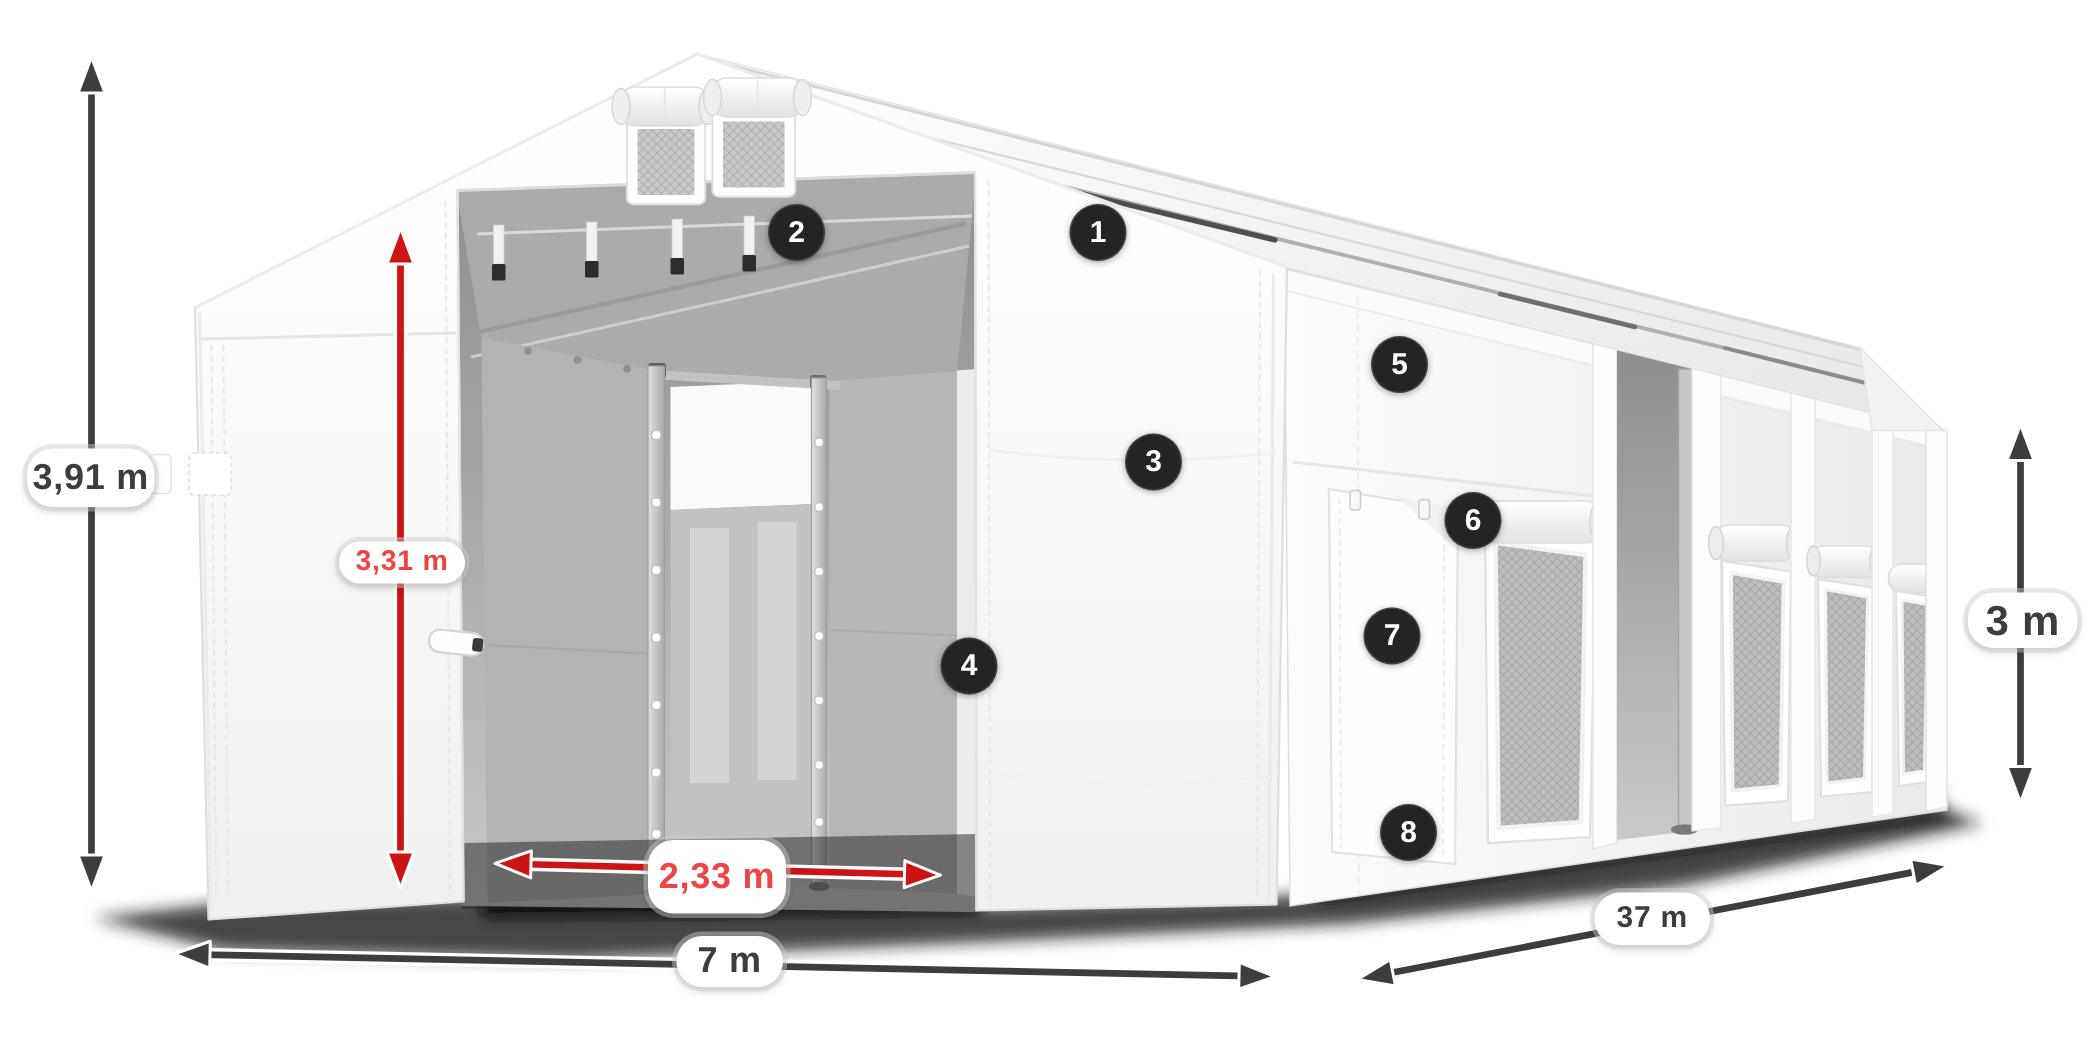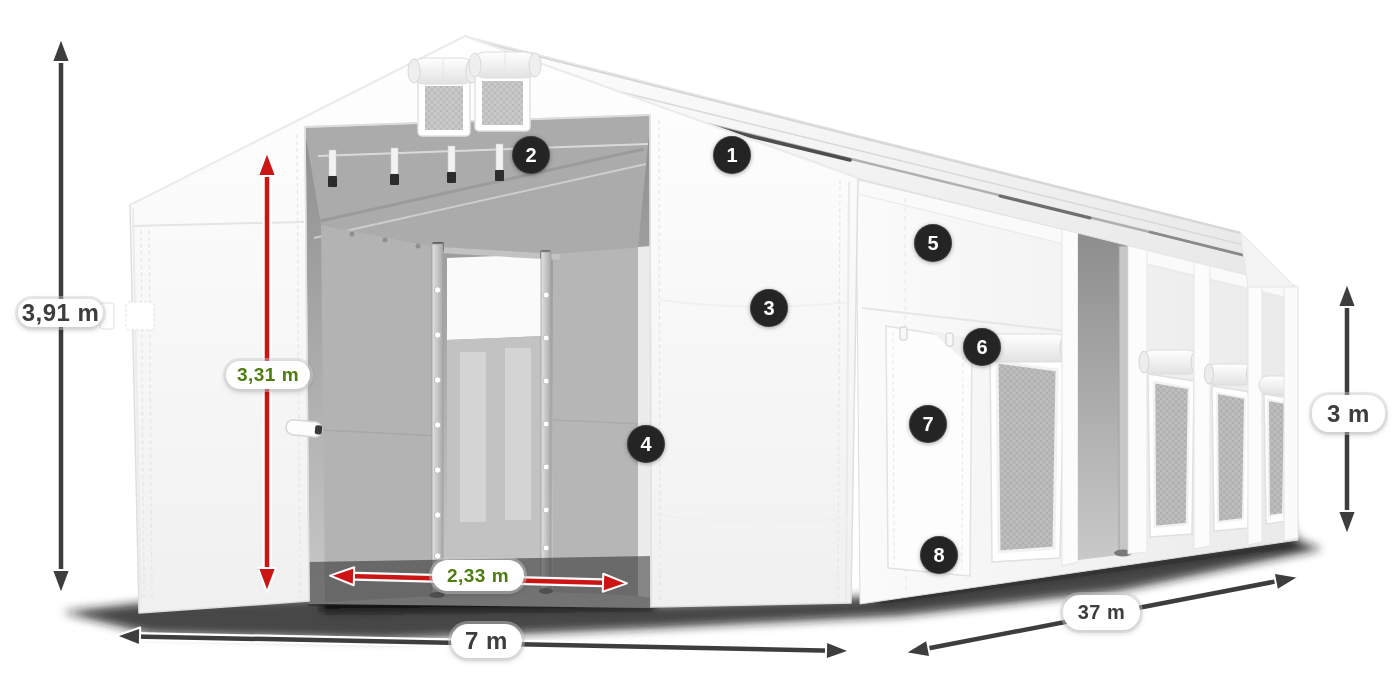--- a/index.html
+++ b/index.html
@@ -280,7 +280,7 @@
     </g>
   </svg>
 
-  <div class="pill dark" style="left:18px; top:299px; width:85px; height:28px; font-size:24px;">3,91 m</div>
+  <div class="pill dark" style="left:18px; top:299px; width:85px; height:39px; font-size:24px;">3,91 m</div>
   <div class="pill red" style="left:226px; top:361px; width:84px; height:28px; font-size:19px;">3,31 m</div>
   <div class="pill red" style="left:432px; top:560px; width:92px; height:31px; font-size:19px;">2,33 m</div>
   <div class="pill dark" style="left:451px; top:624px; width:71px; height:34px; font-size:24px;">7 m</div>

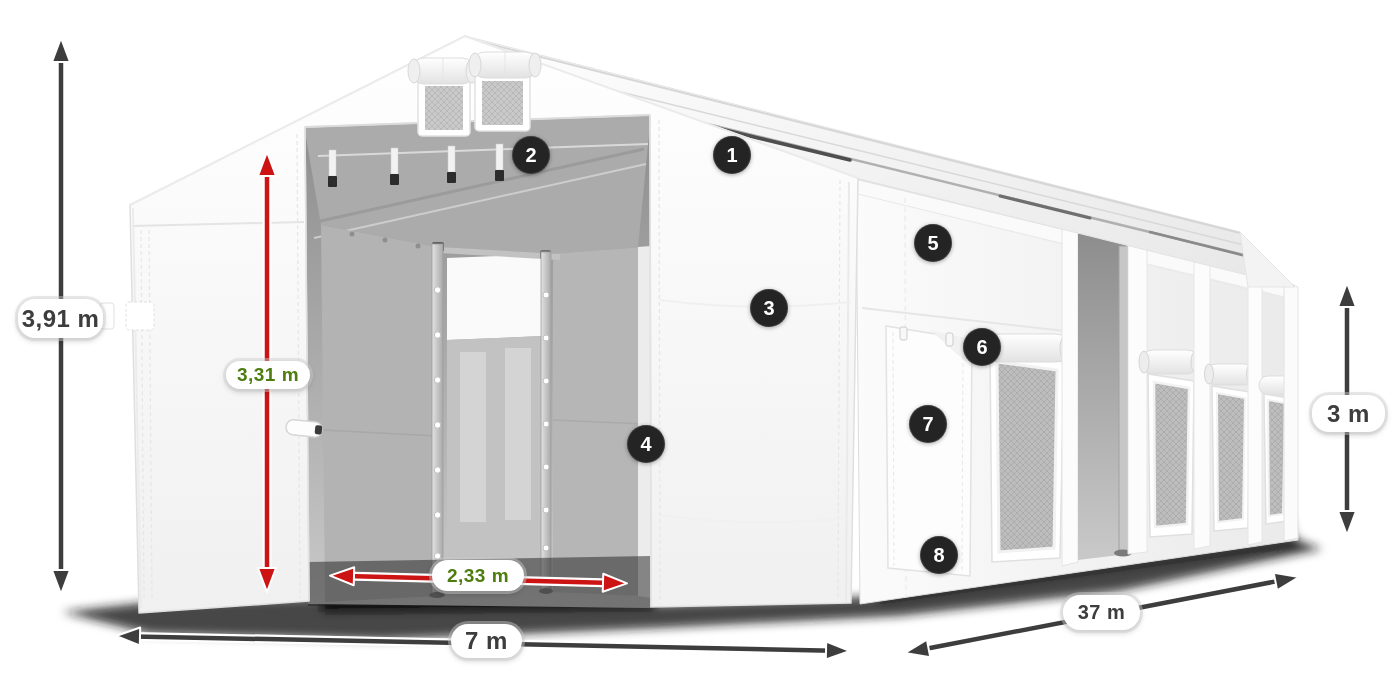--- a/index.html
+++ b/index.html
@@ -15,7 +15,7 @@
     box-shadow:0 0 0 3px rgba(208,208,208,0.45), 0 2px 6px rgba(0,0,0,0.25);
   }
   .pill.dark { color:#3d3d3d; }
-  .pill.red  { color:#4d7c0f; }
+  .pill.red  { color:#ef4444; }
   .badge {
     position:absolute; width:38px; height:38px; border-radius:50%;
     background:#242424; color:#ffffff; display:flex; align-items:center;

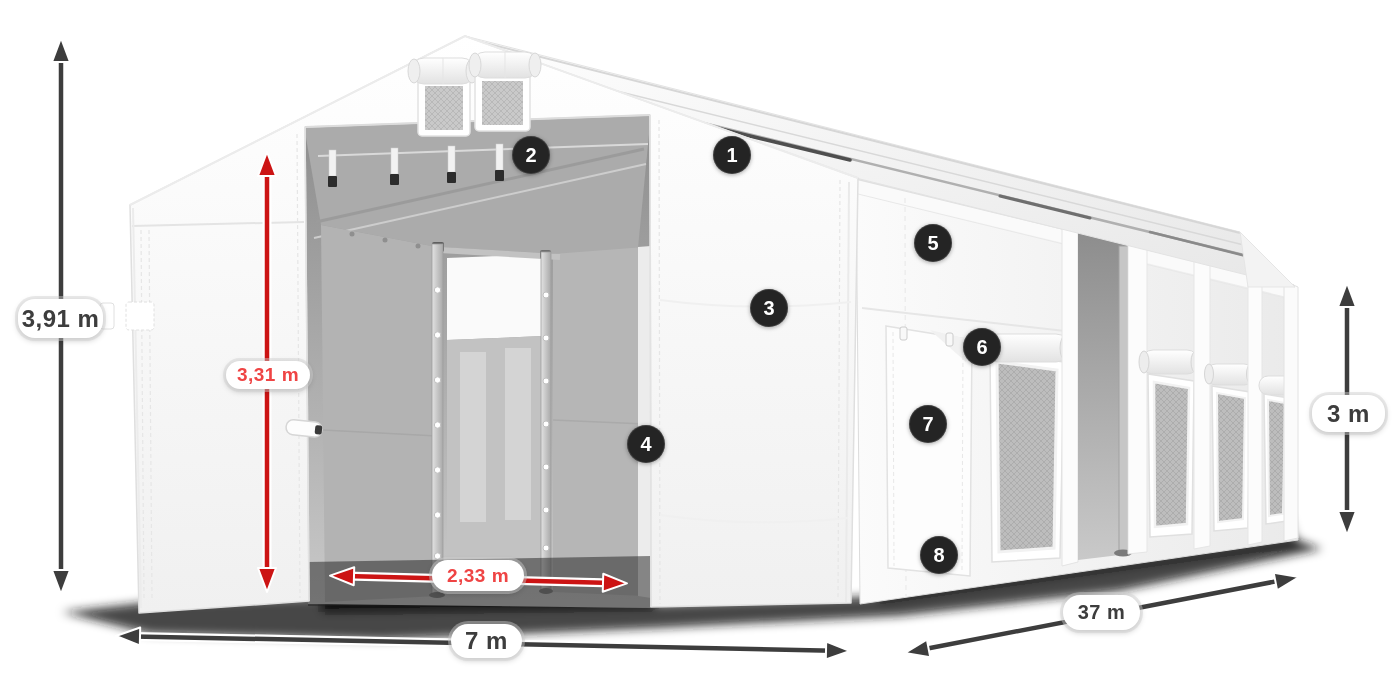--- a/index.html
+++ b/index.html
@@ -285,7 +285,7 @@
   <div class="pill red" style="left:432px; top:560px; width:92px; height:31px; font-size:19px;">2,33 m</div>
   <div class="pill dark" style="left:451px; top:624px; width:71px; height:34px; font-size:24px;">7 m</div>
   <div class="pill dark" style="left:1063px; top:595px; width:77px; height:35px; font-size:20px;">37 m</div>
-  <div class="pill dark" style="left:1312px; top:395px; width:73px; height:37px; font-size:24px;">3 m</div>
+  <div class="pill dark" style="left:1312px; top:395px; width:73px; height:37px; font-size:28px;">3 m</div>
 
   <div class="badge" style="left:713px; top:136px;">1</div>
   <div class="badge" style="left:512px; top:136px;">2</div>

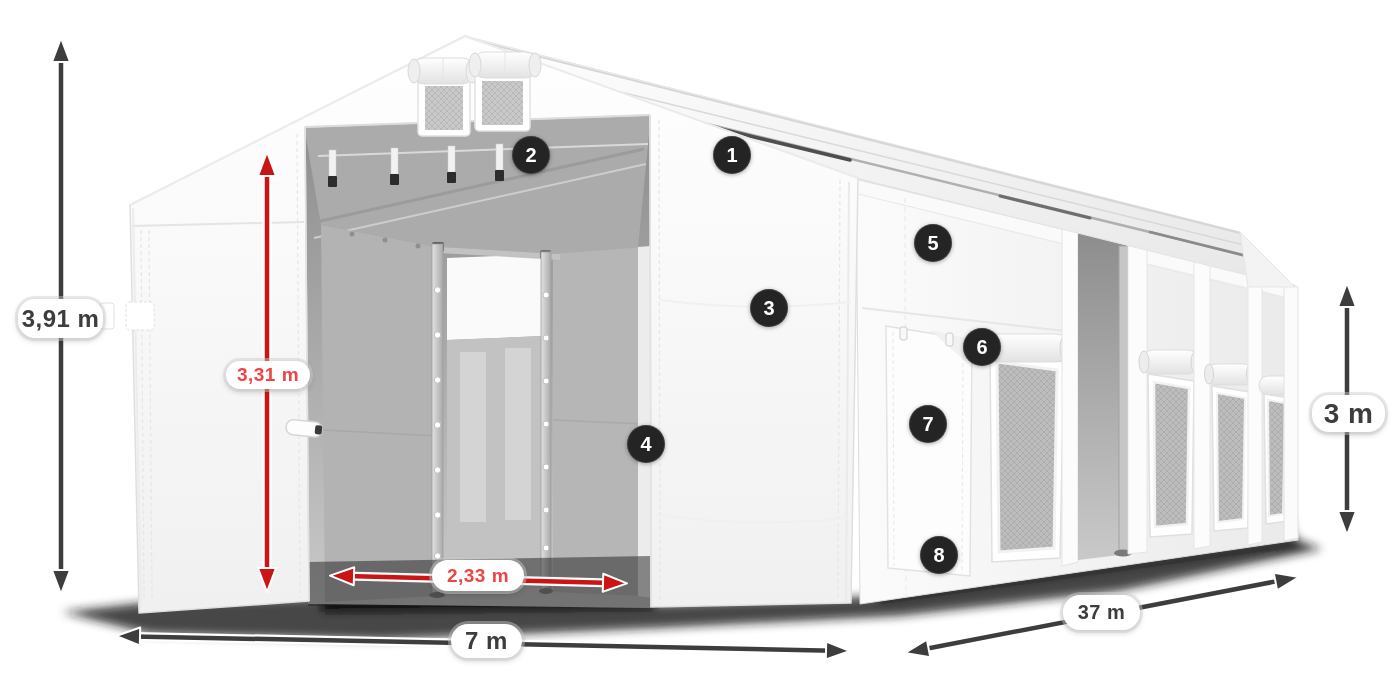--- a/index.html
+++ b/index.html
@@ -282,7 +282,7 @@
 
   <div class="pill dark" style="left:18px; top:299px; width:85px; height:39px; font-size:24px;">3,91 m</div>
   <div class="pill red" style="left:226px; top:361px; width:84px; height:28px; font-size:19px;">3,31 m</div>
-  <div class="pill red" style="left:432px; top:560px; width:92px; height:31px; font-size:19px;">2,33 m</div>
+  <div class="pill red" style="left:432px; top:560px; width:92px; height:49px; font-size:24px;">2,33 m</div>
   <div class="pill dark" style="left:451px; top:624px; width:71px; height:34px; font-size:24px;">7 m</div>
   <div class="pill dark" style="left:1063px; top:595px; width:77px; height:35px; font-size:20px;">37 m</div>
   <div class="pill dark" style="left:1312px; top:395px; width:73px; height:37px; font-size:28px;">3 m</div>

